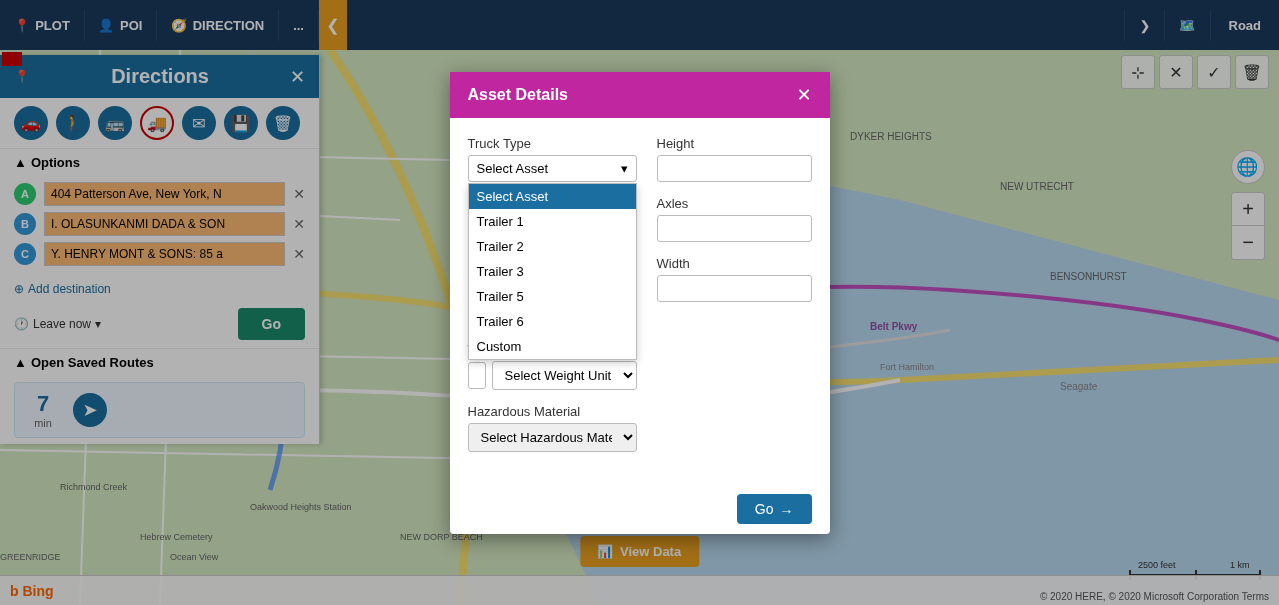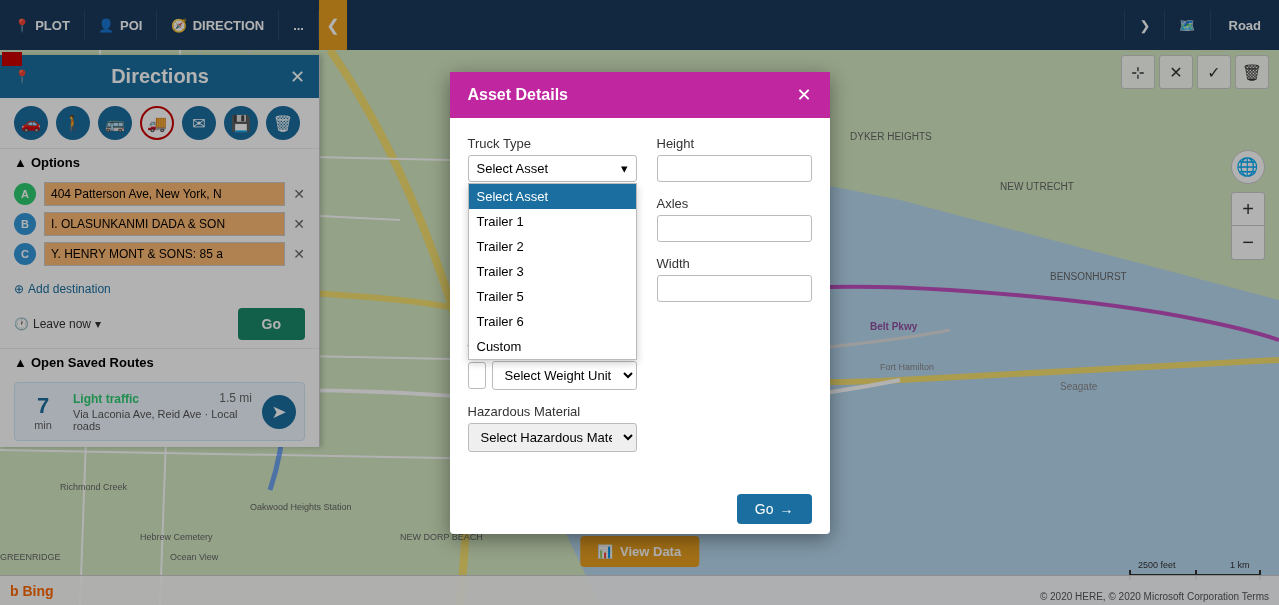--- a/index.html
+++ b/index.html
@@ -438,13 +438,6 @@
       <div class="route-min">7</div>
       <div class="route-unit">min</div>
     </div>
-    <div class="route-info">
-      <div>
-        <span class="route-status">Light traffic</span>
-        <span class="route-dist">1.5 mi</span>
-      </div>
-      <div class="route-via">Via Laconia Ave, Reid Ave · Local roads</div>
-    </div>
     <div class="route-nav">➤</div>
   </div>
 </div>

